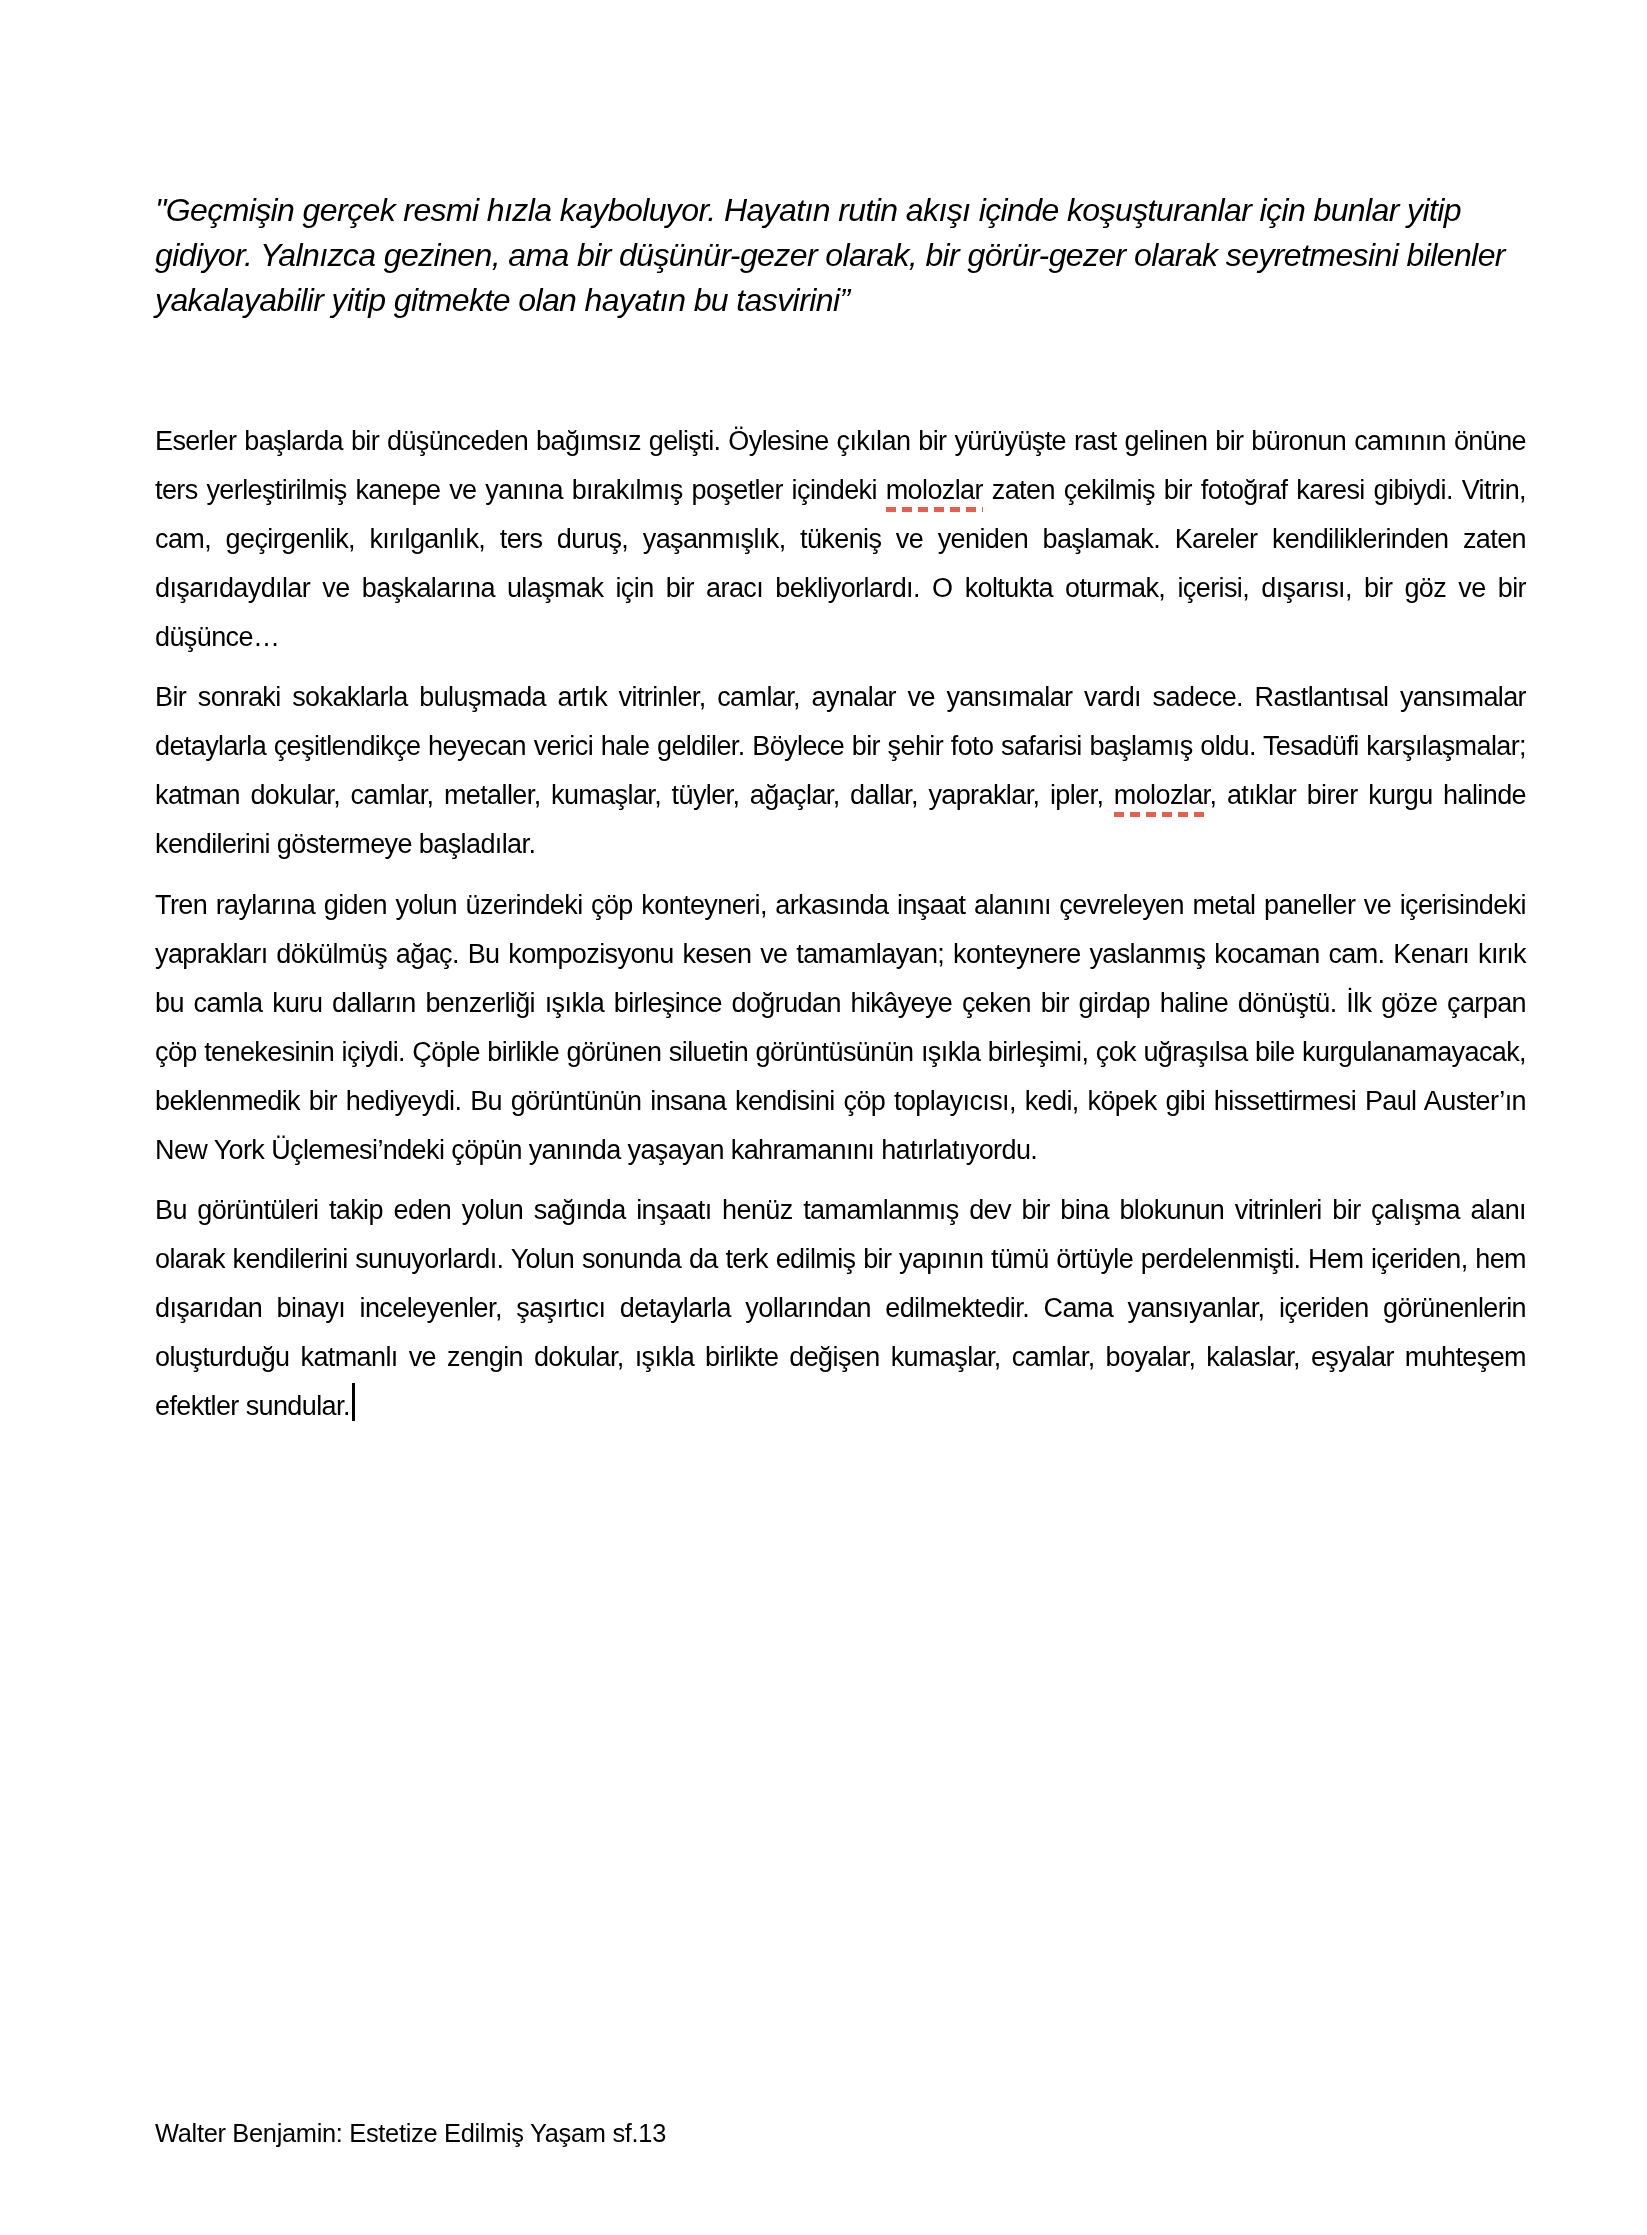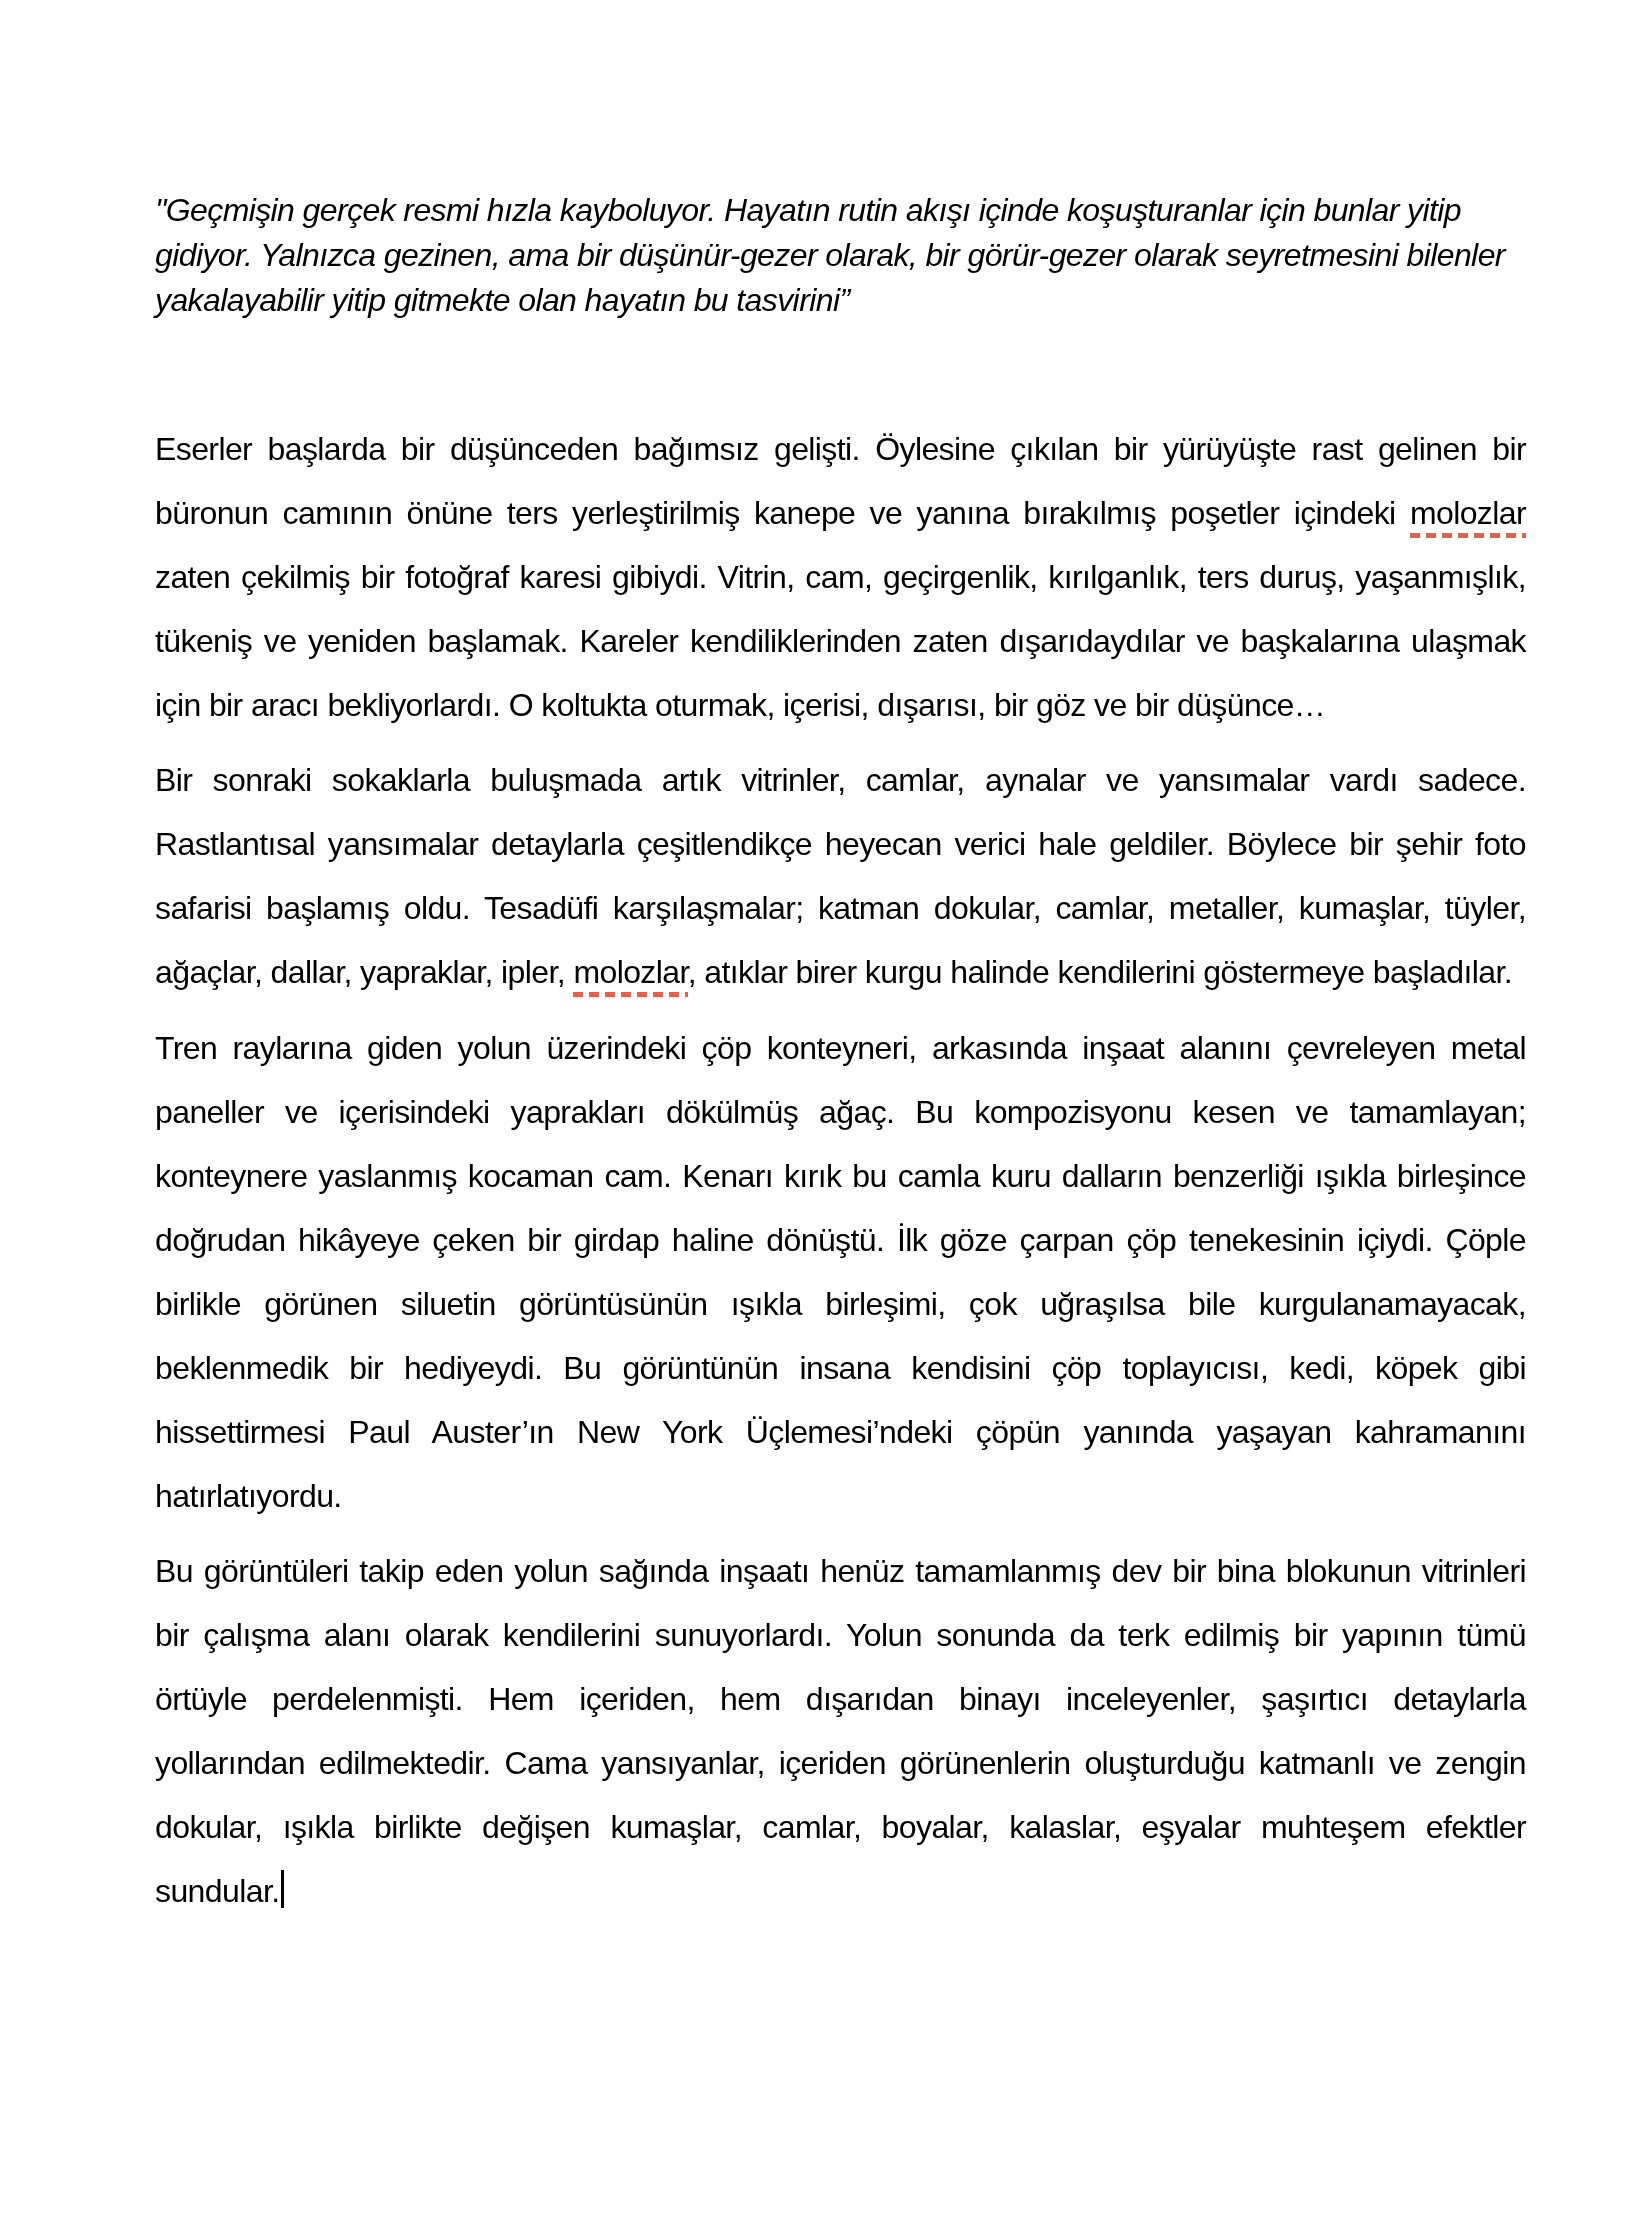--- a/index.html
+++ b/index.html
@@ -27,8 +27,8 @@
     text-align: left;
   }
   p.body-par {
-    font-size: 32px;
-    line-height: 64px;
+    font-size: 27px;
+    line-height: 49px;
     letter-spacing: -0.6px;
     text-align: justify;
     margin: 0 0 11.3px 0;

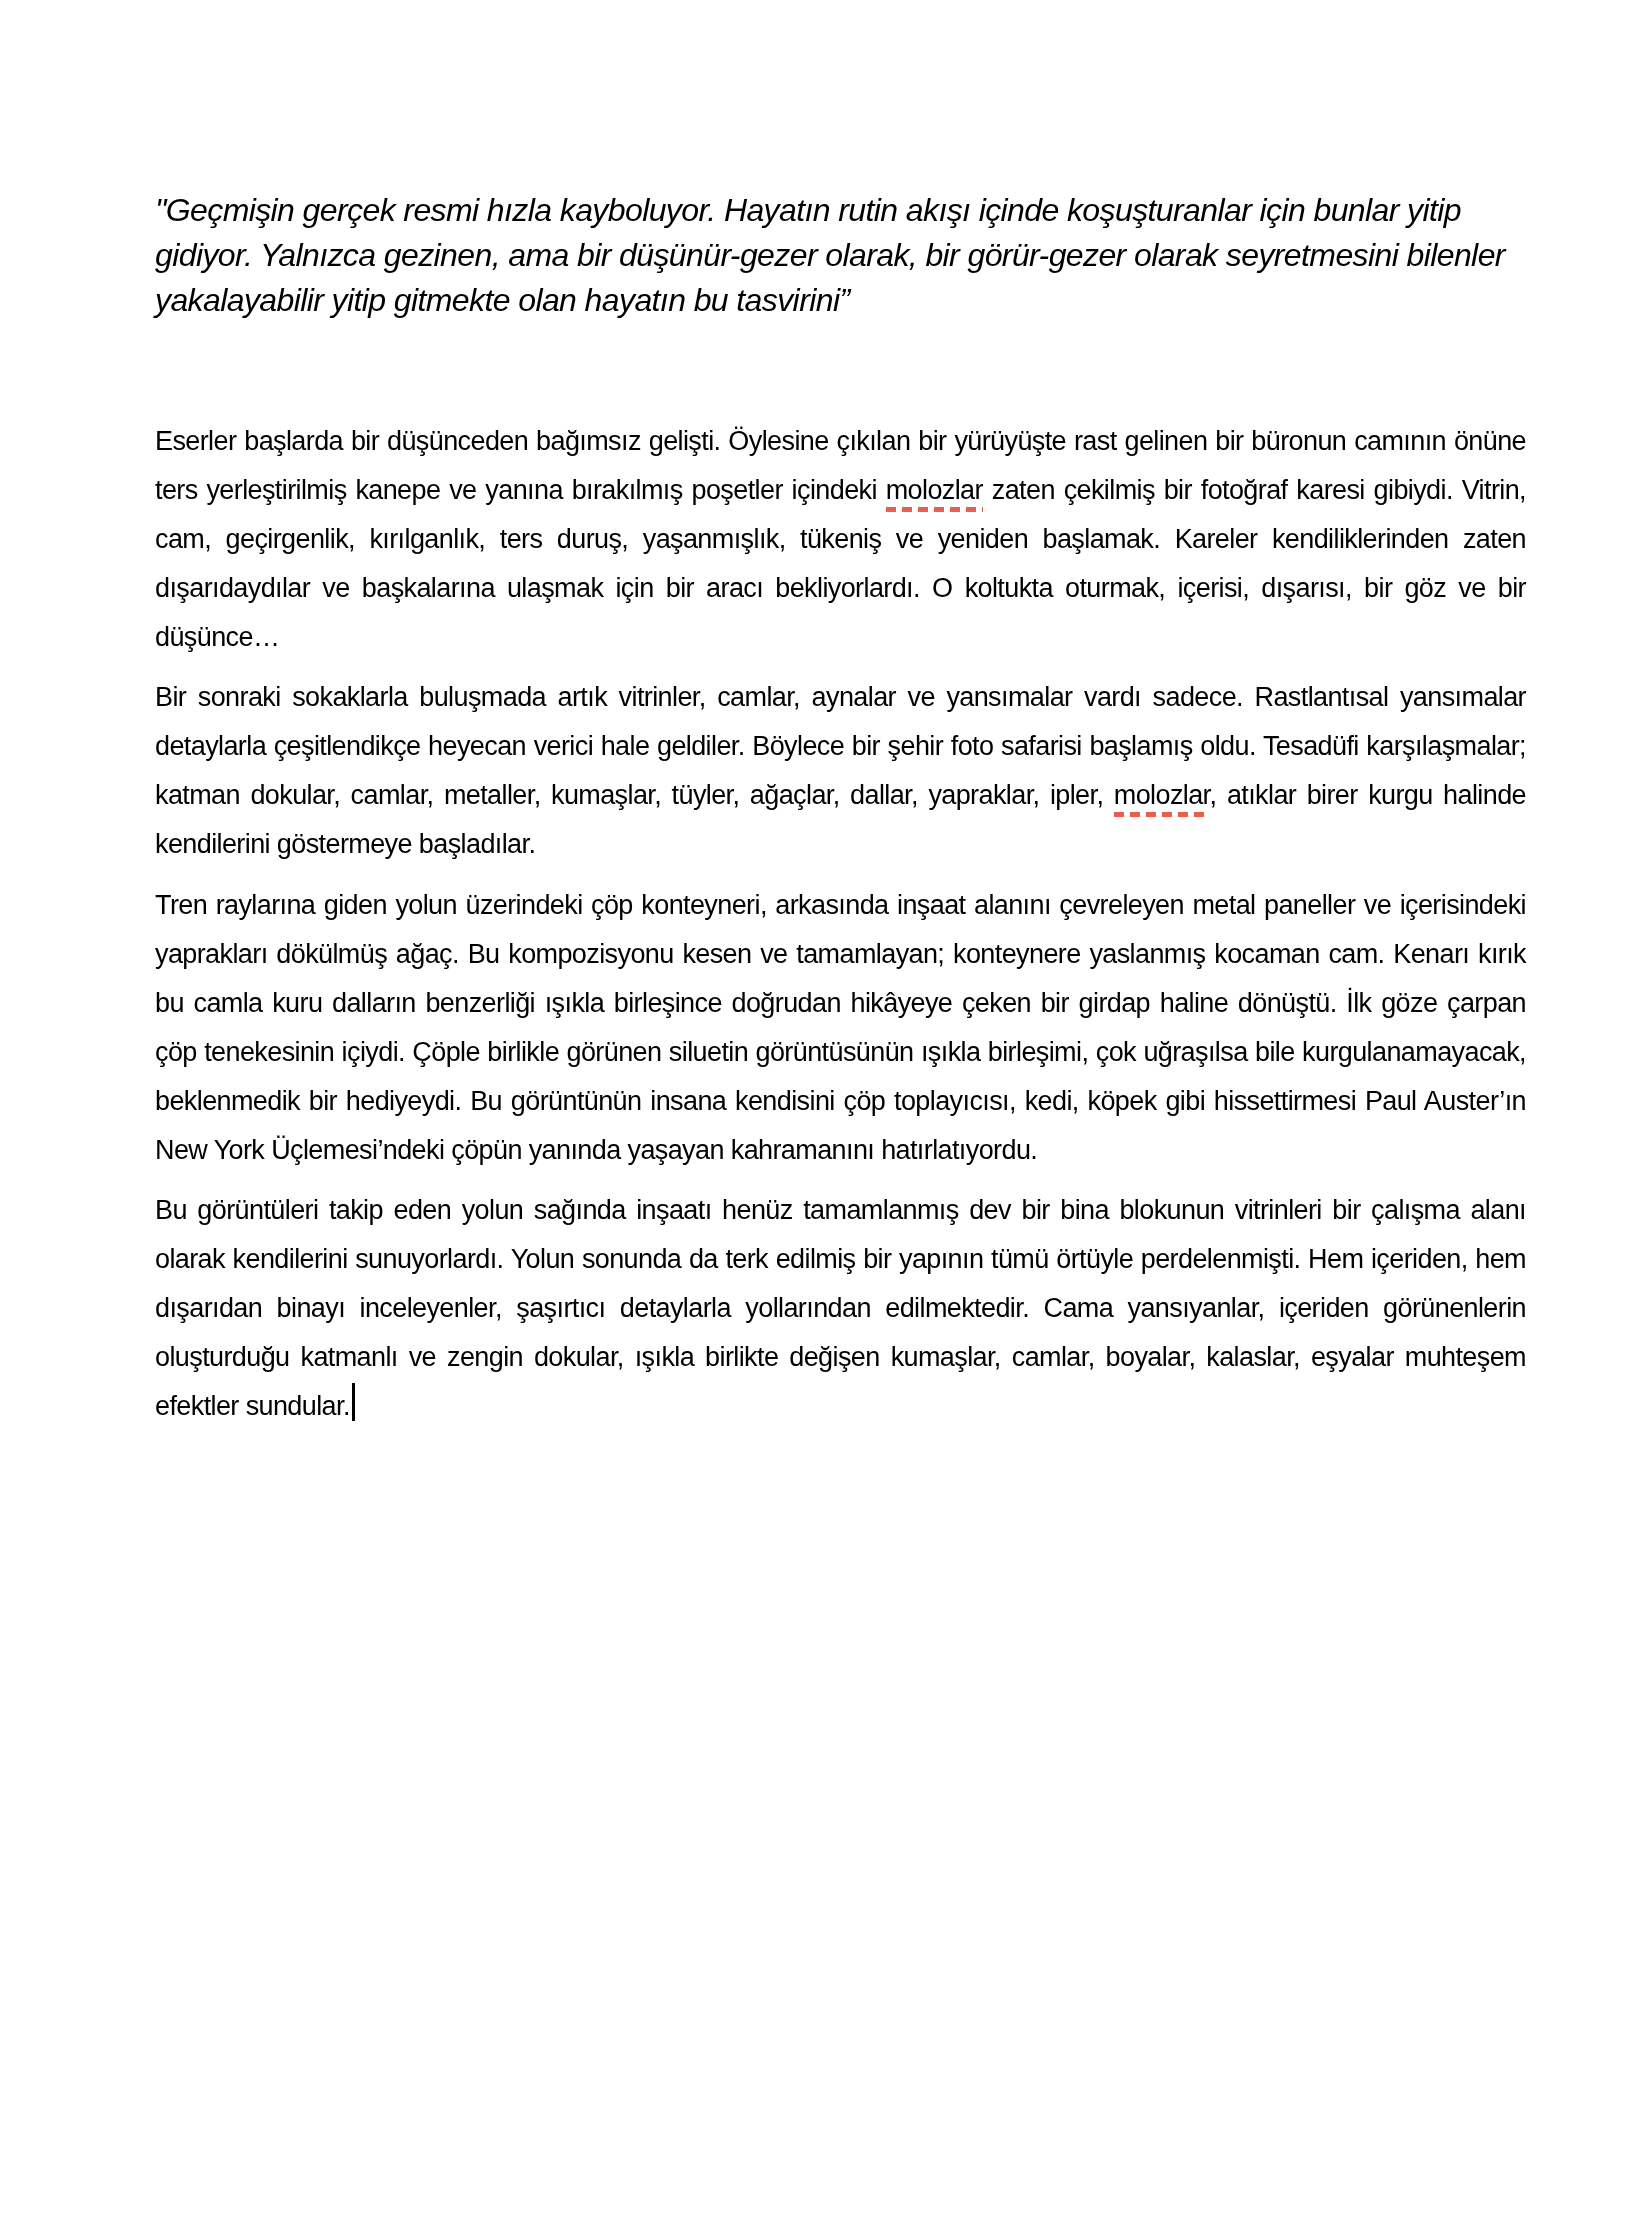--- a/index.html
+++ b/index.html
@@ -74,6 +74,7 @@
   <p class="body-par"><span>Bu görüntüleri takip eden yolun sağında inşaatı henüz tamamlanmış dev bir bina blokunun vitrinleri bir çalışma alanı olarak kendilerini sunuyorlardı. Yolun sonunda da terk edilmiş bir yapının tümü örtüyle perdelenmişti. Hem içeriden, hem dışarıdan binayı inceleyenler, şaşırtıcı detaylarla yollarından edilmektedir. Cama yansıyanlar, içeriden görünenlerin oluşturduğu katmanlı ve zengin dokular, ışıkla birlikte değişen kumaşlar, camlar, boyalar, kalaslar, eşyalar muhteşem efektler sundular.</span><span class="caret"></span></p>
 
 
+  <div class="footnote">Walter Benjamin: Estetize Edilmiş Yaşam sf.13</div>
 
 </div>
 

